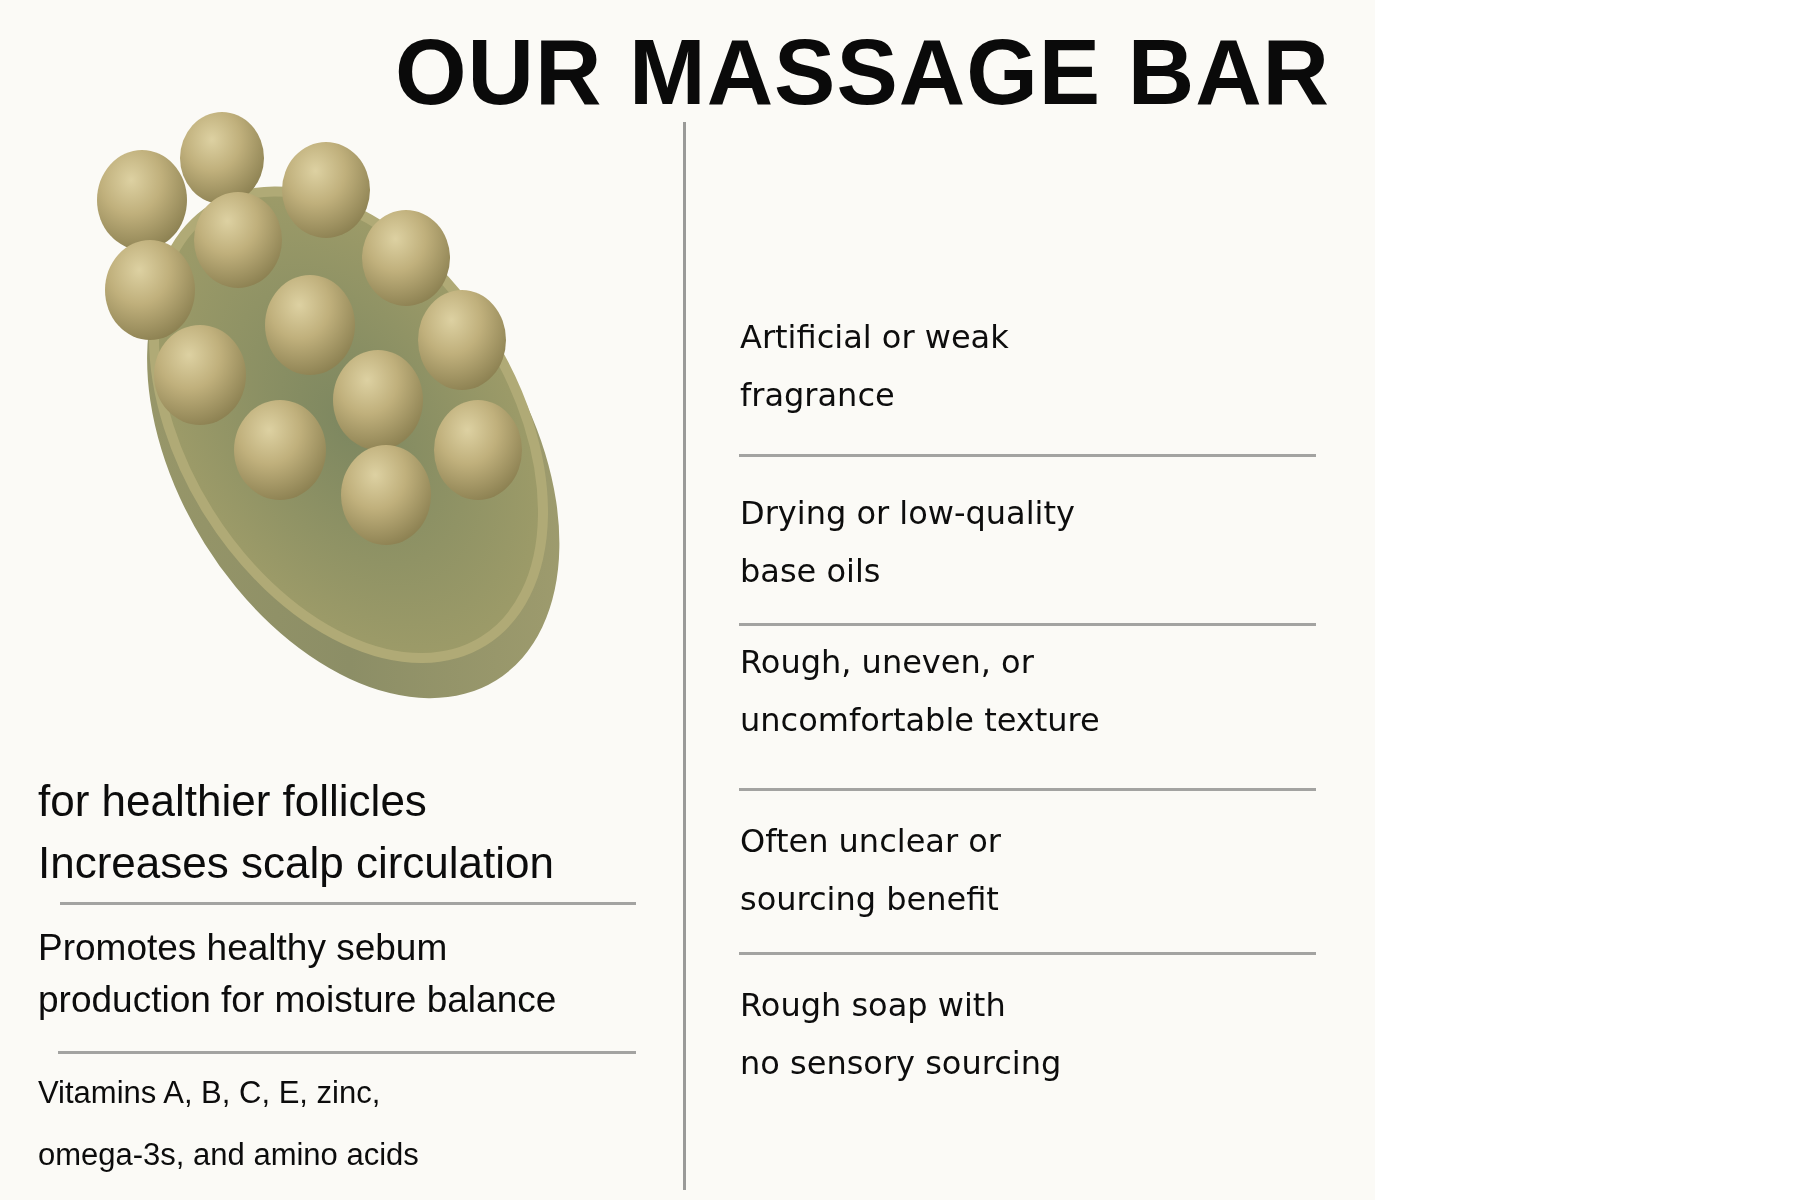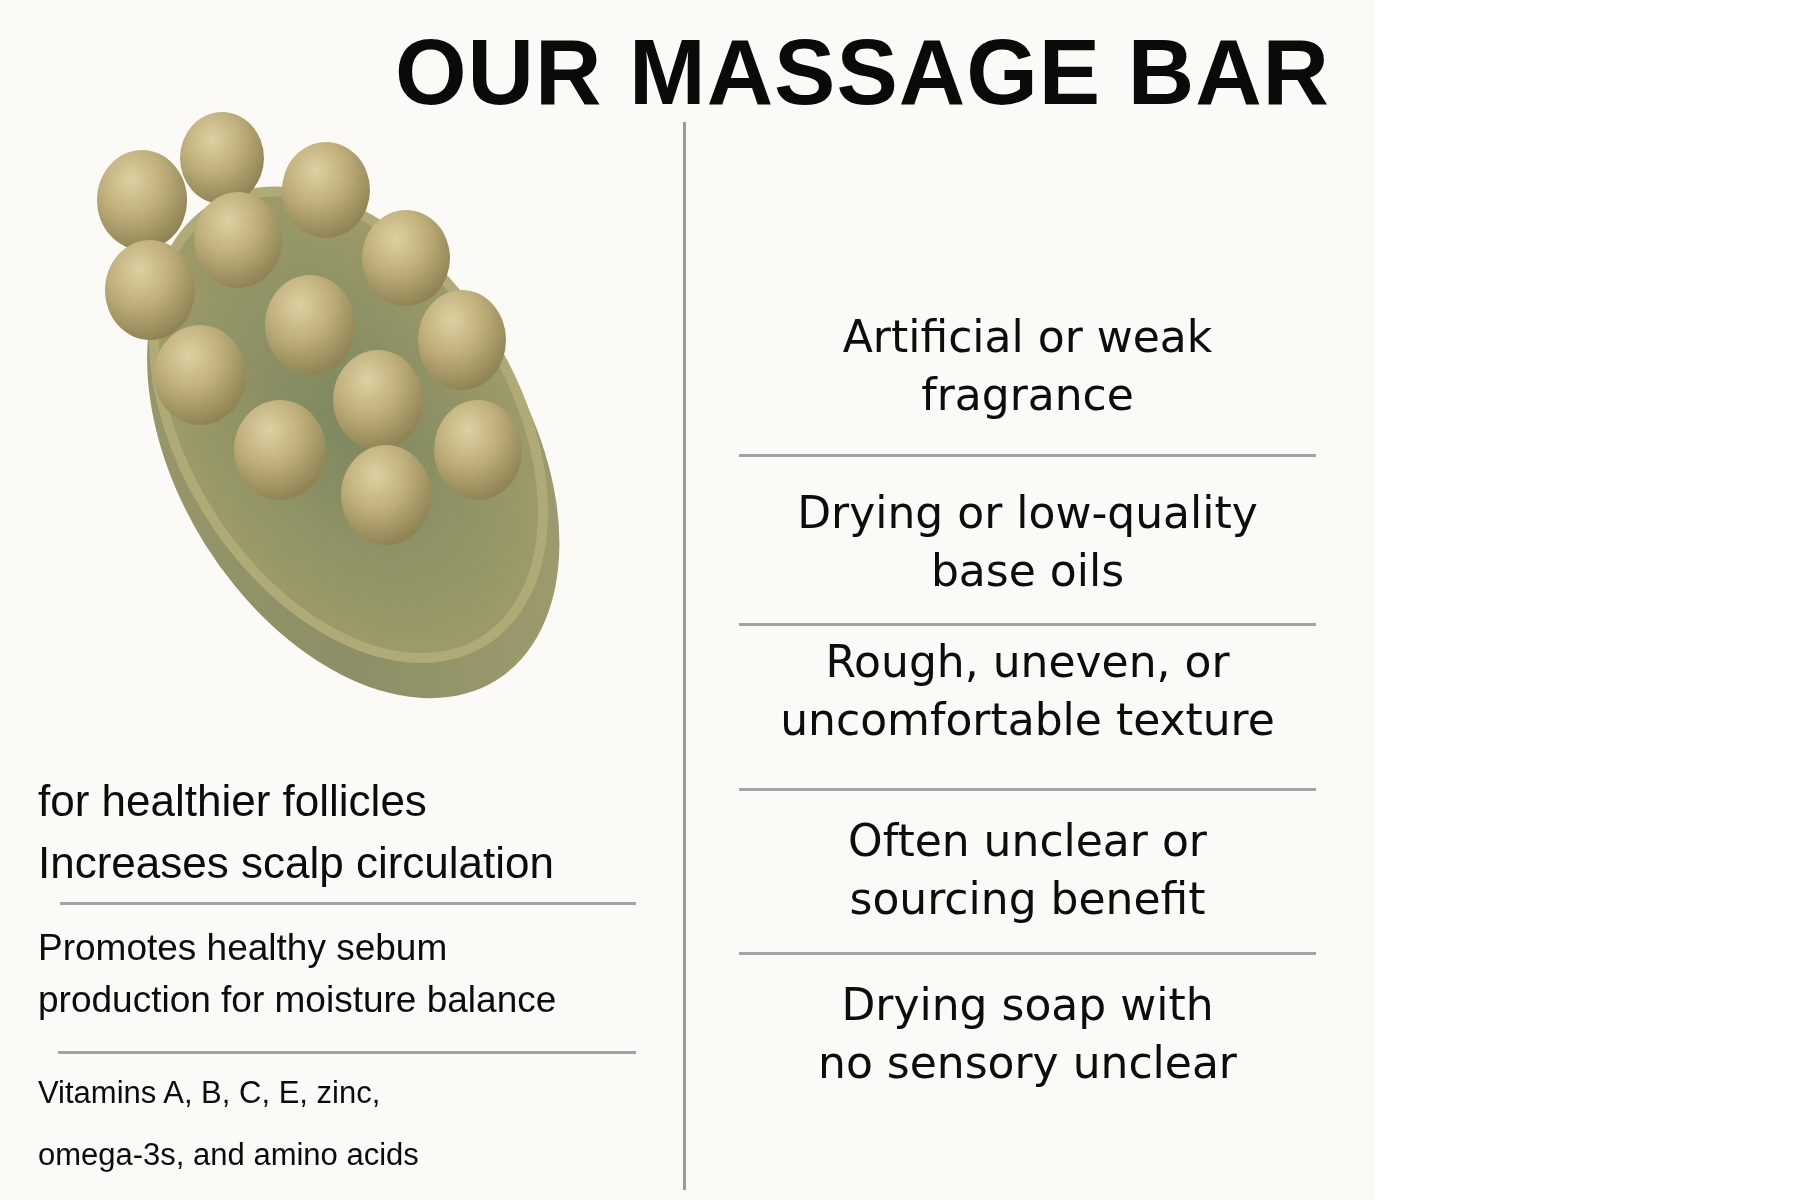--- a/index.html
+++ b/index.html
@@ -56,8 +56,8 @@
     .right-head span { display: block; }
     .right-item {
       position: absolute; left: 740px; width: 575px;
-      text-align: center; font-family: "DejaVu Sans", sans-serif;
-      font-size: 44px; line-height: 58px; color: #0d0d0d;
+      font-family: "DejaVu Sans", sans-serif;
+      font-size: 32px; line-height: 58px; color: #0d0d0d;
     }
     .right-item span { display: block; white-space: nowrap; }
     .ri-1 { top: 308px; }

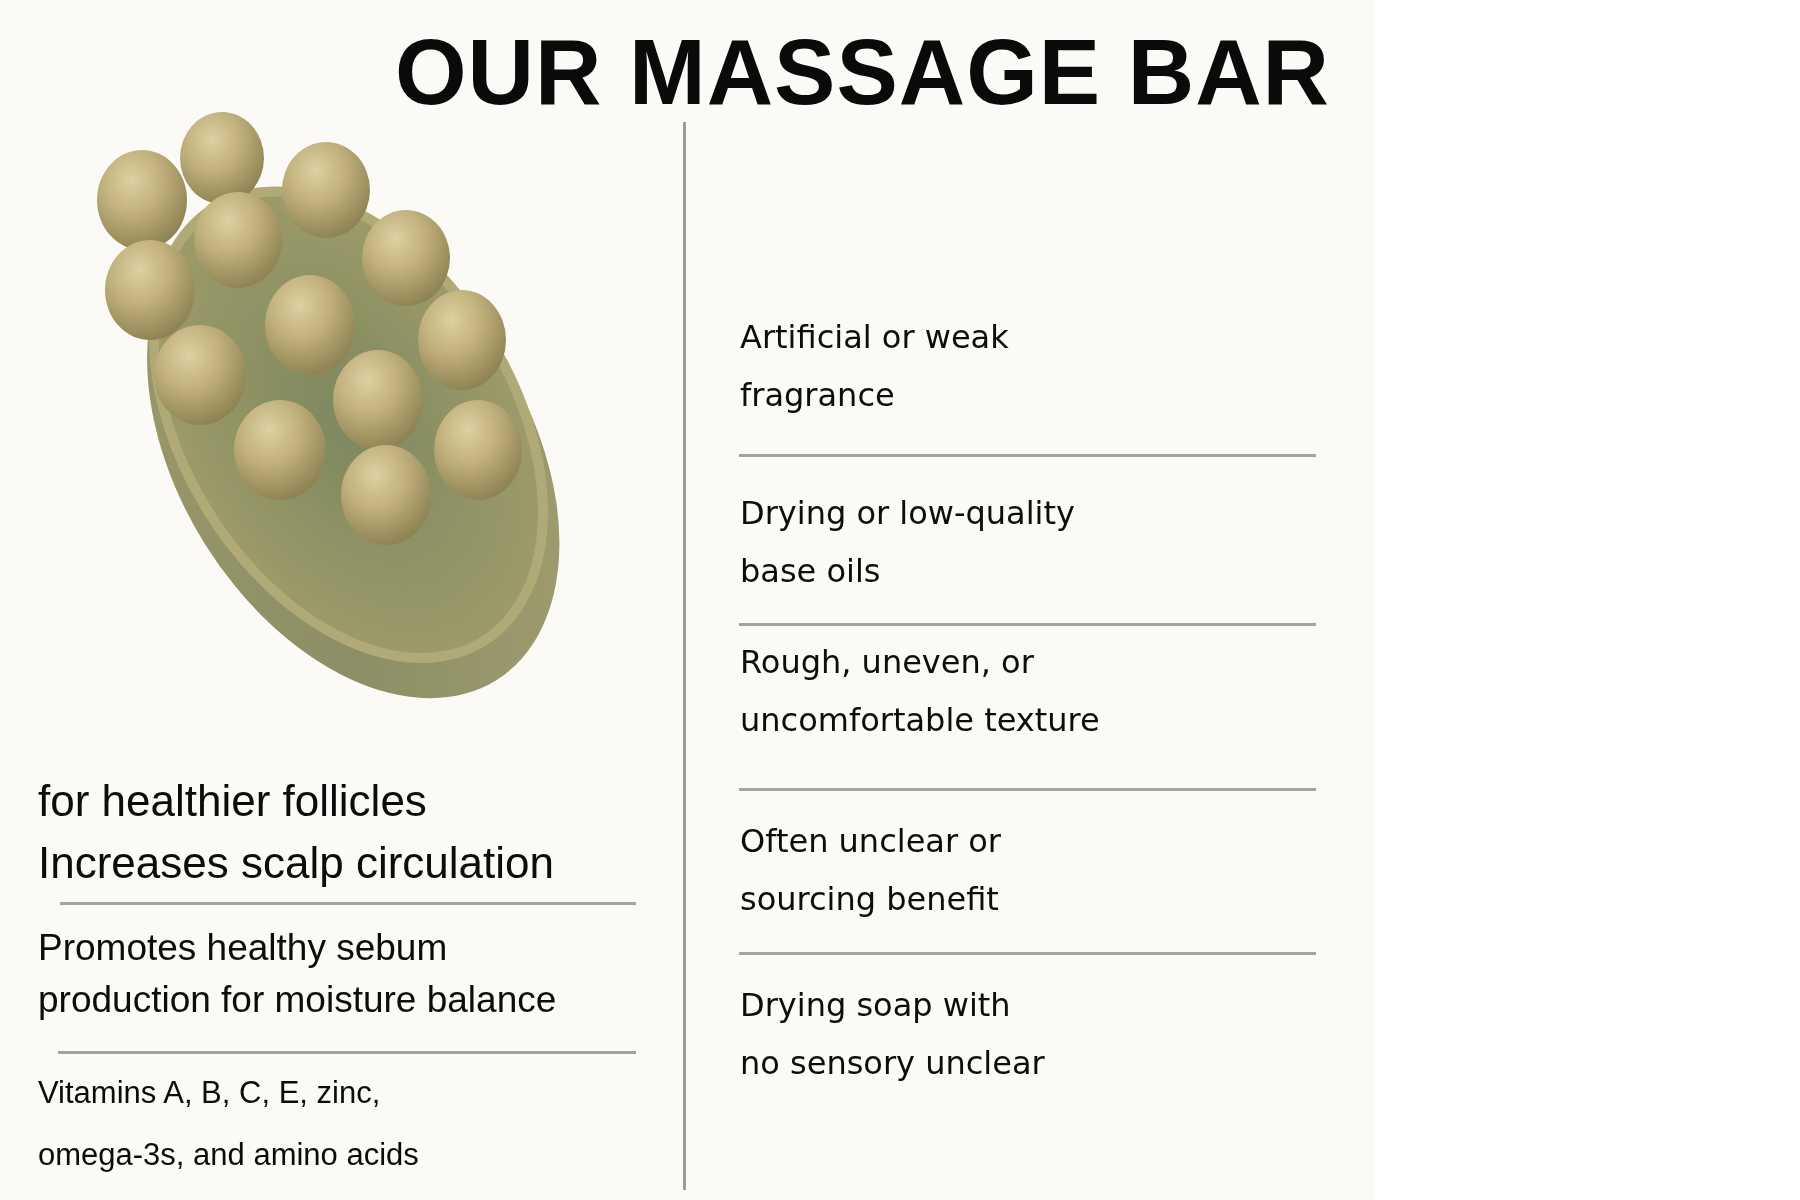--- a/index.html
+++ b/index.html
@@ -162,7 +162,7 @@
   <div class="hdivider" style="left:739px; top:952px; width:577px;"></div>
 
   <div class="right-item ri-5">
-    <span>Drying soap with</span>
+    <span>Rough soap with</span>
     <span>no sensory unclear</span>
   </div>
 

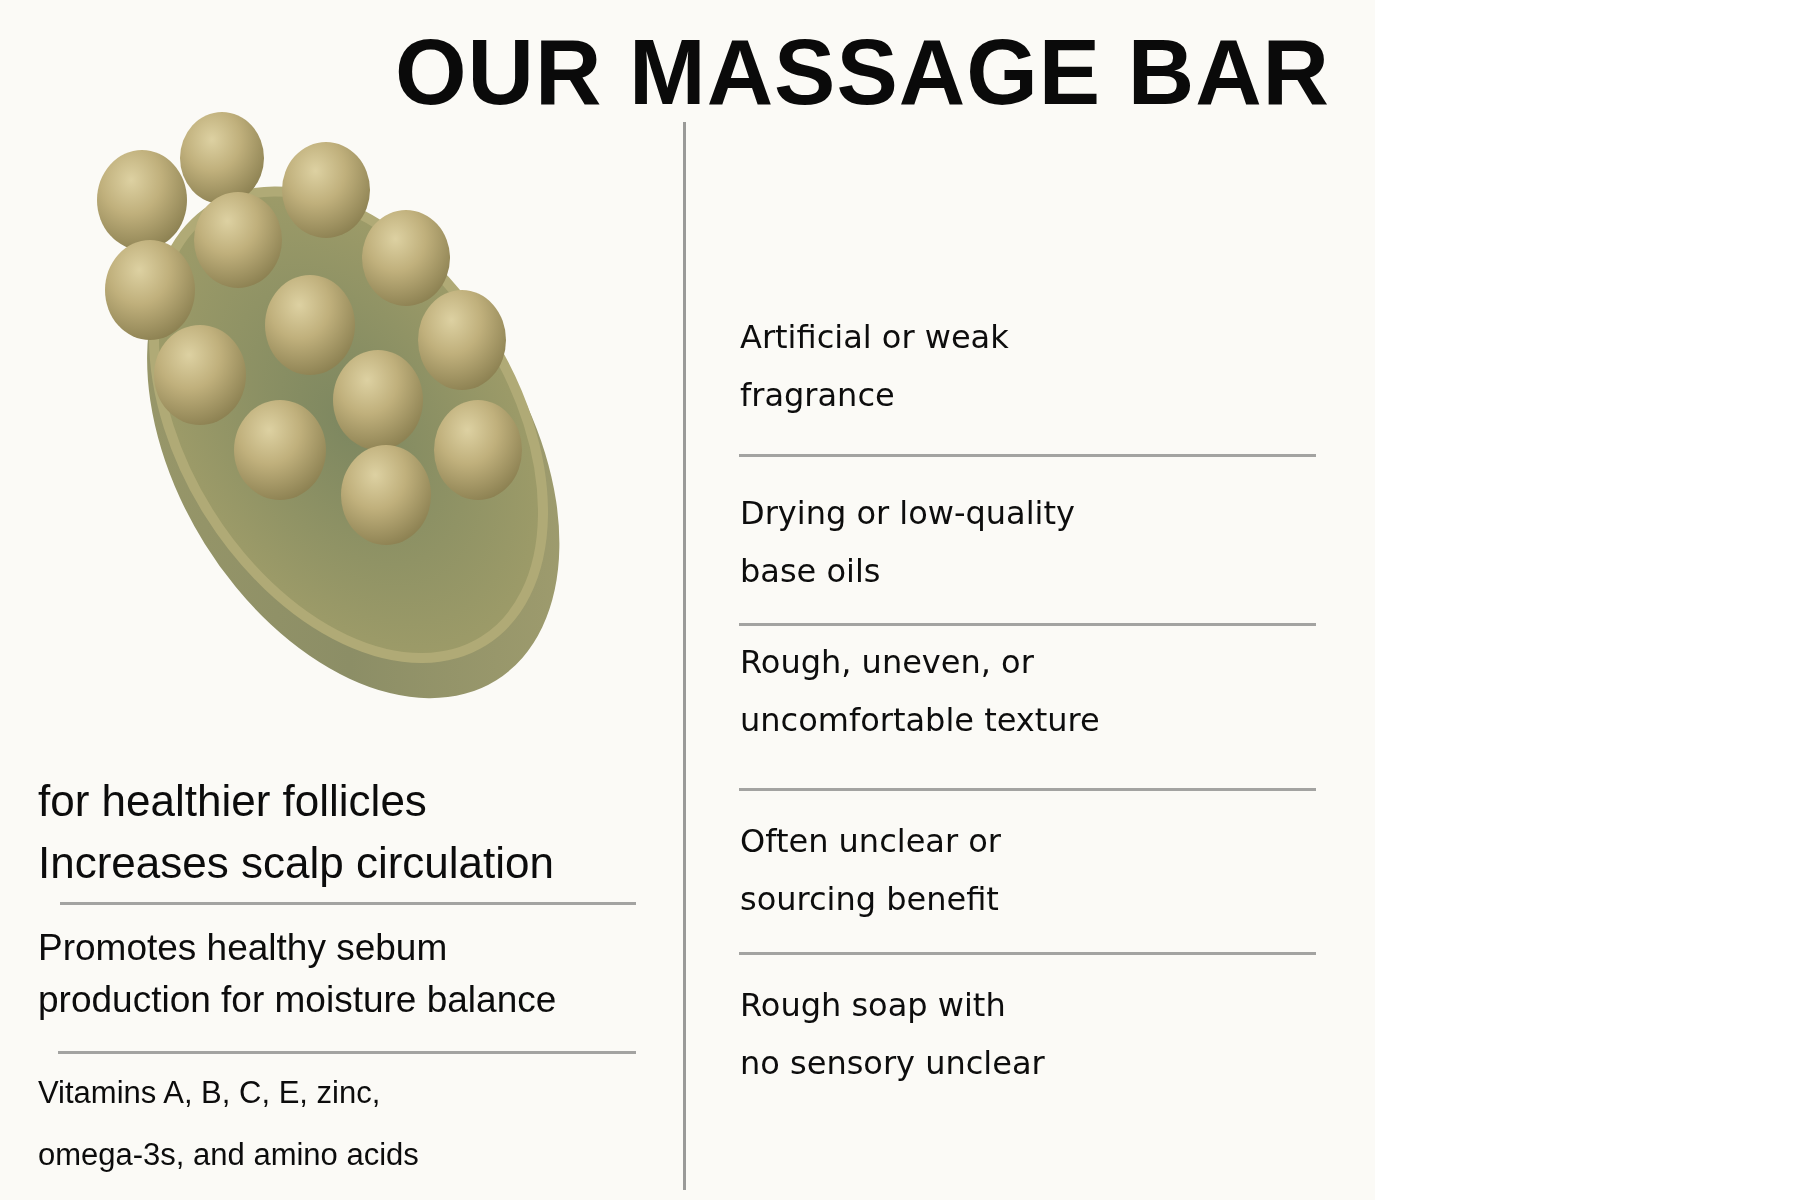--- a/index.html
+++ b/index.html
@@ -163,7 +163,7 @@
 
   <div class="right-item ri-5">
     <span>Rough soap with</span>
-    <span>no sensory unclear</span>
+    <span>no sensory sourcing</span>
   </div>
 
 </div>

